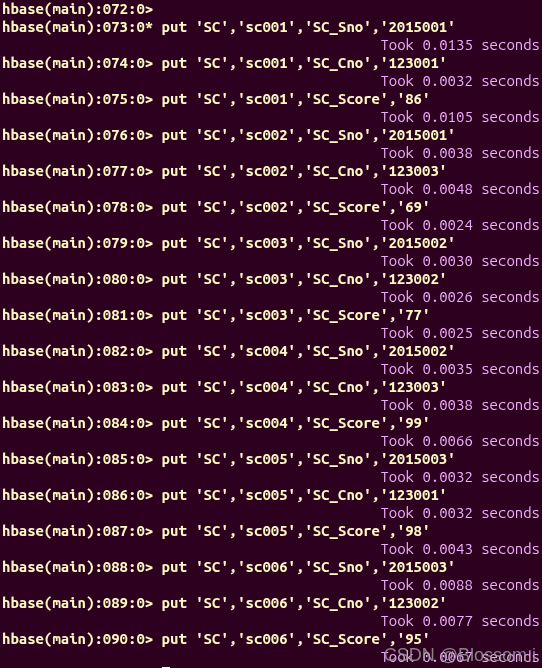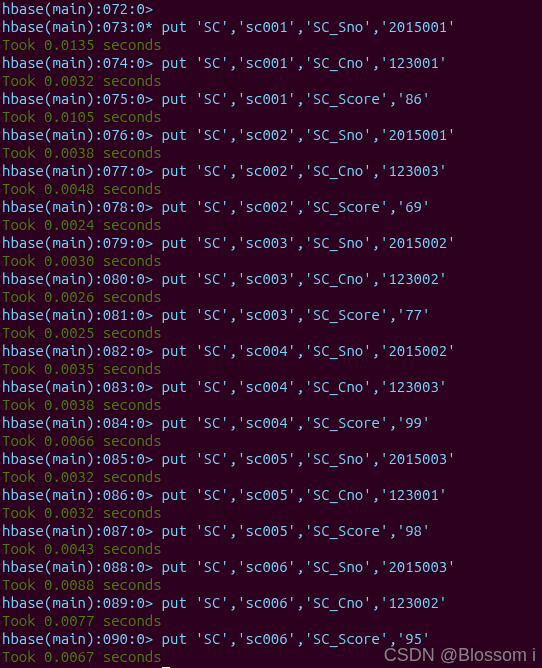--- a/index.html
+++ b/index.html
@@ -28,8 +28,8 @@
       height: 18px;
     }
     .prompt {
-      color: #7dd3fc;
-      font-weight: normal;
+      color: #fef9c3;
+      font-weight: bold;
     }
     .output {
       color: #4d7c0f;

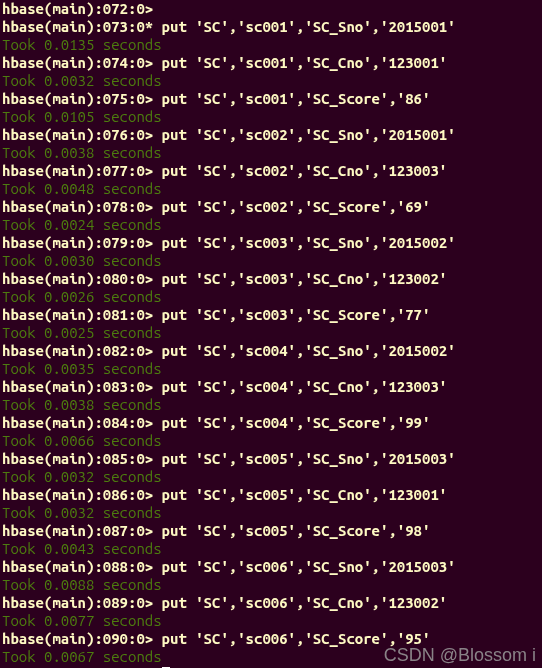--- a/index.html
+++ b/index.html
@@ -32,7 +32,8 @@
       font-weight: bold;
     }
     .output {
-      color: #4d7c0f;
+      color: #f0abfc;
+      text-align: right;
     }
     .cursor {
       display: inline-block;

